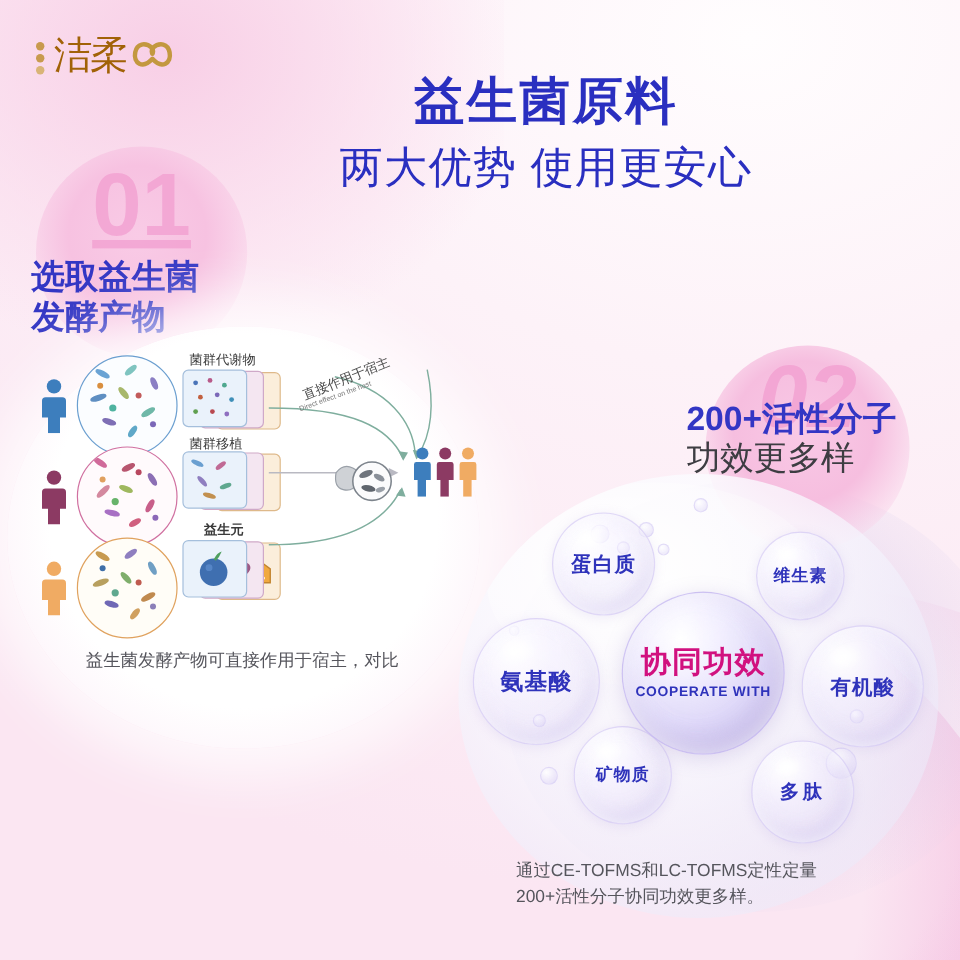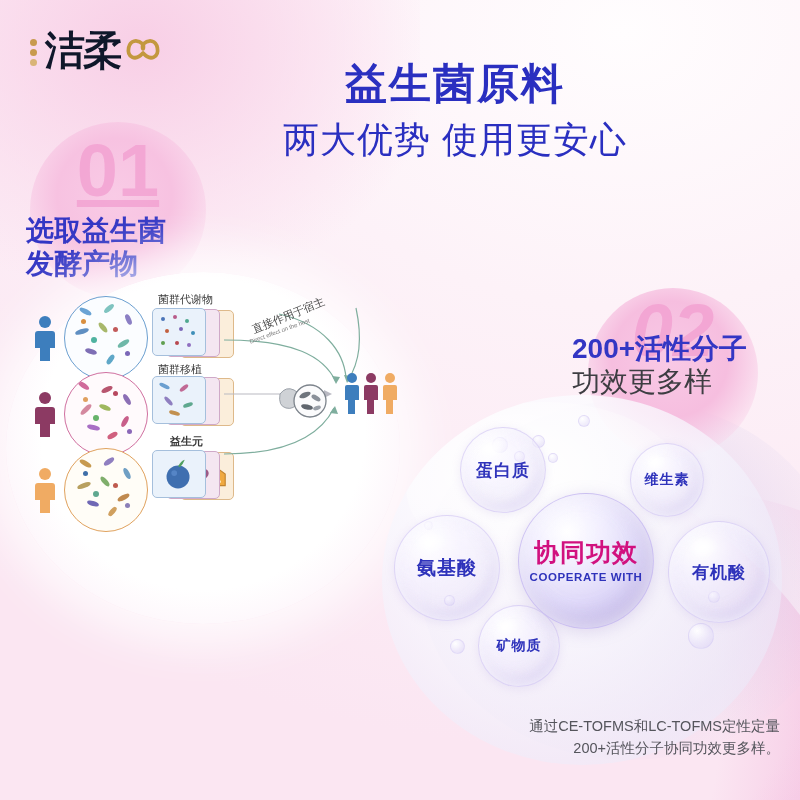--- a/index.html
+++ b/index.html
@@ -52,7 +52,7 @@
     display: flex; align-items: center; gap: 6px;
   }
   .logo-text {
-    font-size: 40px; font-weight: 700; color: #0f172a;
+    font-size: 32px; font-weight: 400; color: #a16207;
     letter-spacing: -2px; line-height: 1;
     font-family: "Liberation Sans", "DejaVu Sans", sans-serif;
   }

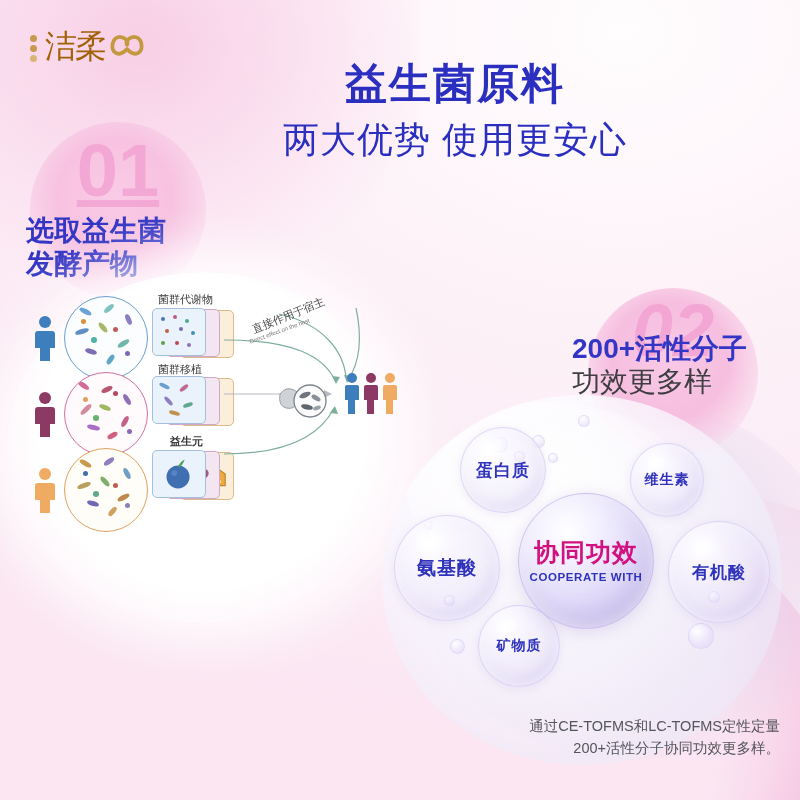--- a/index.html
+++ b/index.html
@@ -425,6 +425,7 @@
 </div>
 
 <div class="left-caption">
+  <div>益生菌发酵产物可直接作用于宿主，对比</div>
 </div>
 
 <div class="num-blob" id="blob-02">

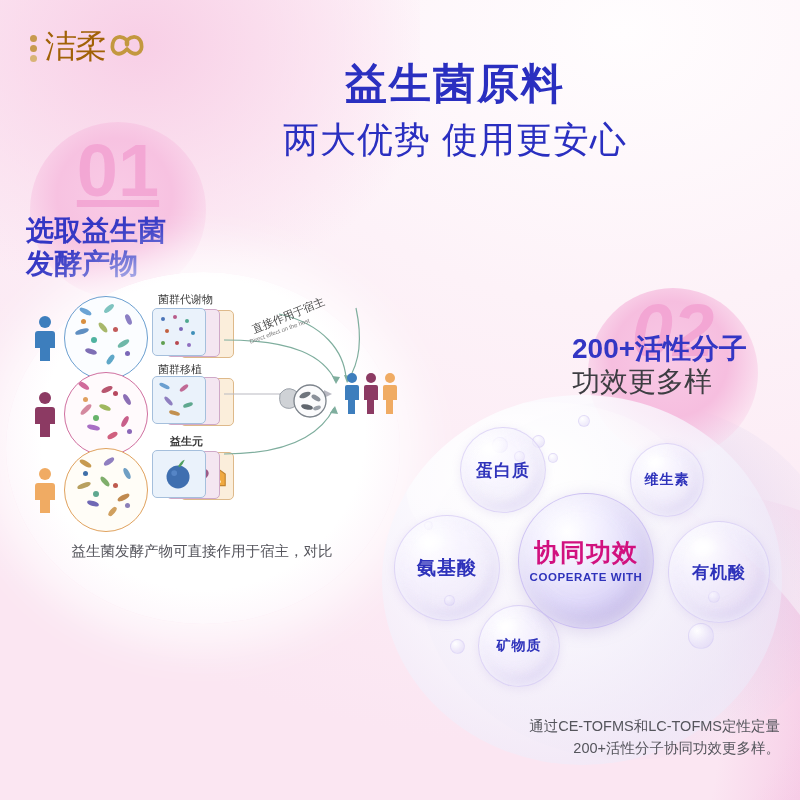--- a/index.html
+++ b/index.html
@@ -471,6 +471,9 @@
     <span style="font-size:14px;">矿物质</span>
   </div>
 
+  <div class="bubble" style="left:244px; top:222px; width:84px; height:84px;">
+    <span style="font-size:16px; letter-spacing:3px;">多肽</span>
+  </div>
 
   <div class="bubble-center">
     <div class="bc-cn">协同功效</div>

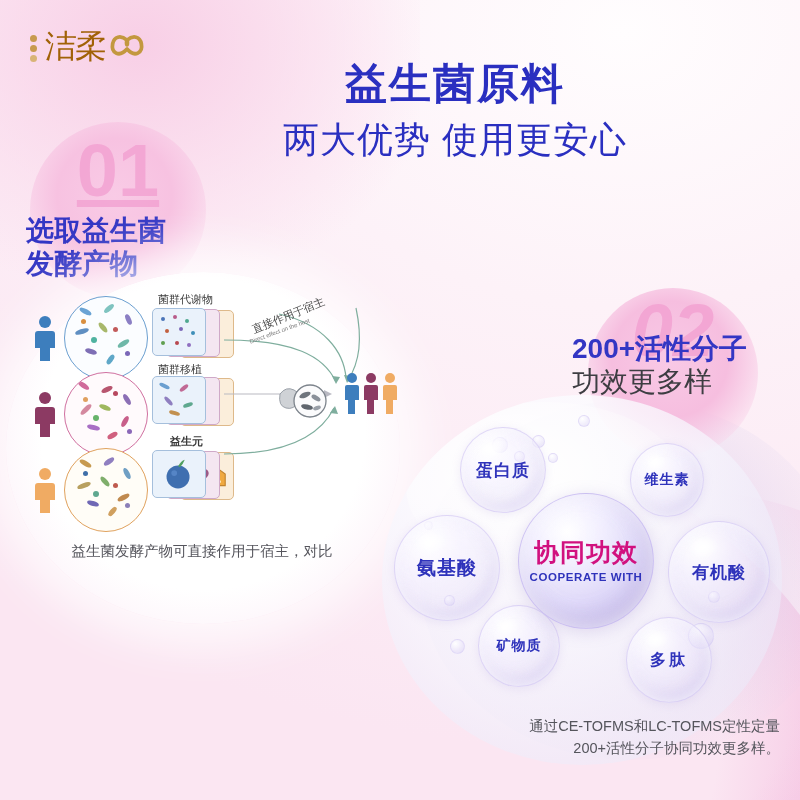--- a/index.html
+++ b/index.html
@@ -222,7 +222,7 @@
 
   .right-caption {
     position: absolute; left: 430px; top: 716px; width: 350px;
-    text-align: right; color: #55555c; font-size: 14.5px; line-height: 1.5;
+    text-align: left; color: #55555c; font-size: 14.5px; line-height: 1.5;
   }
 </style>
 </head>

